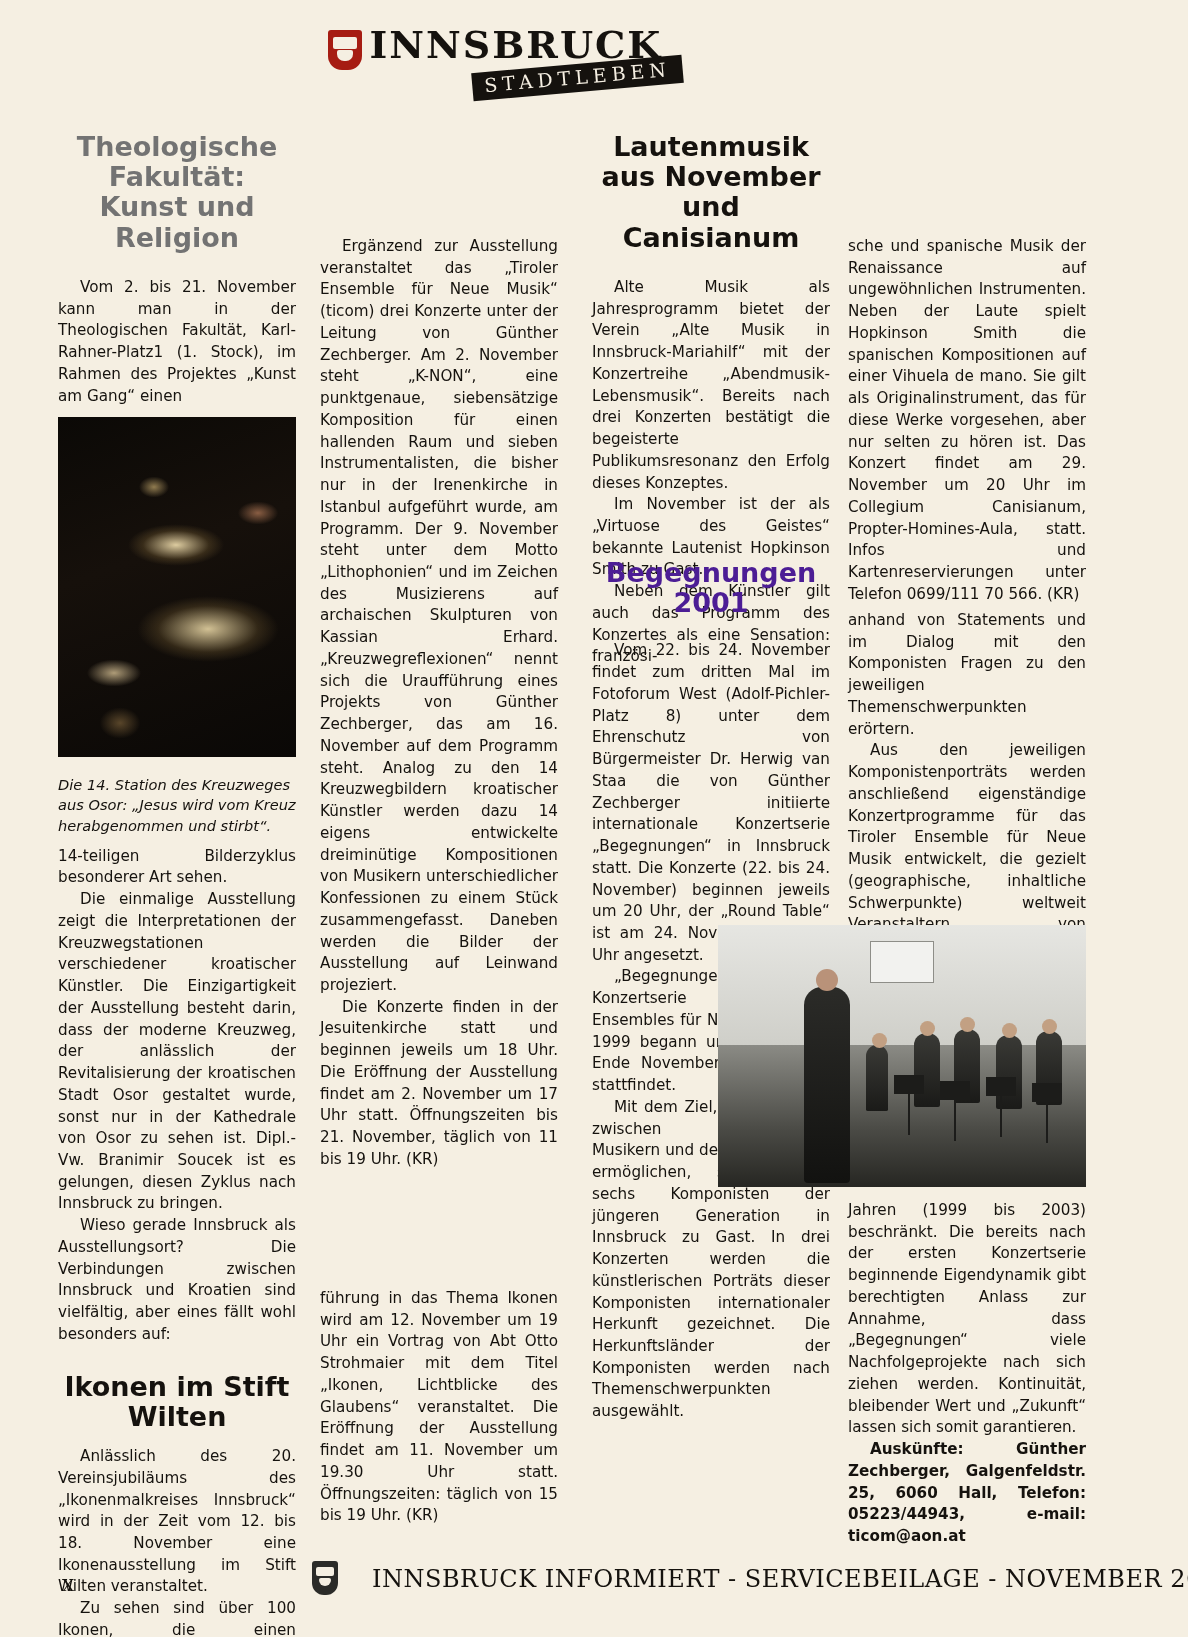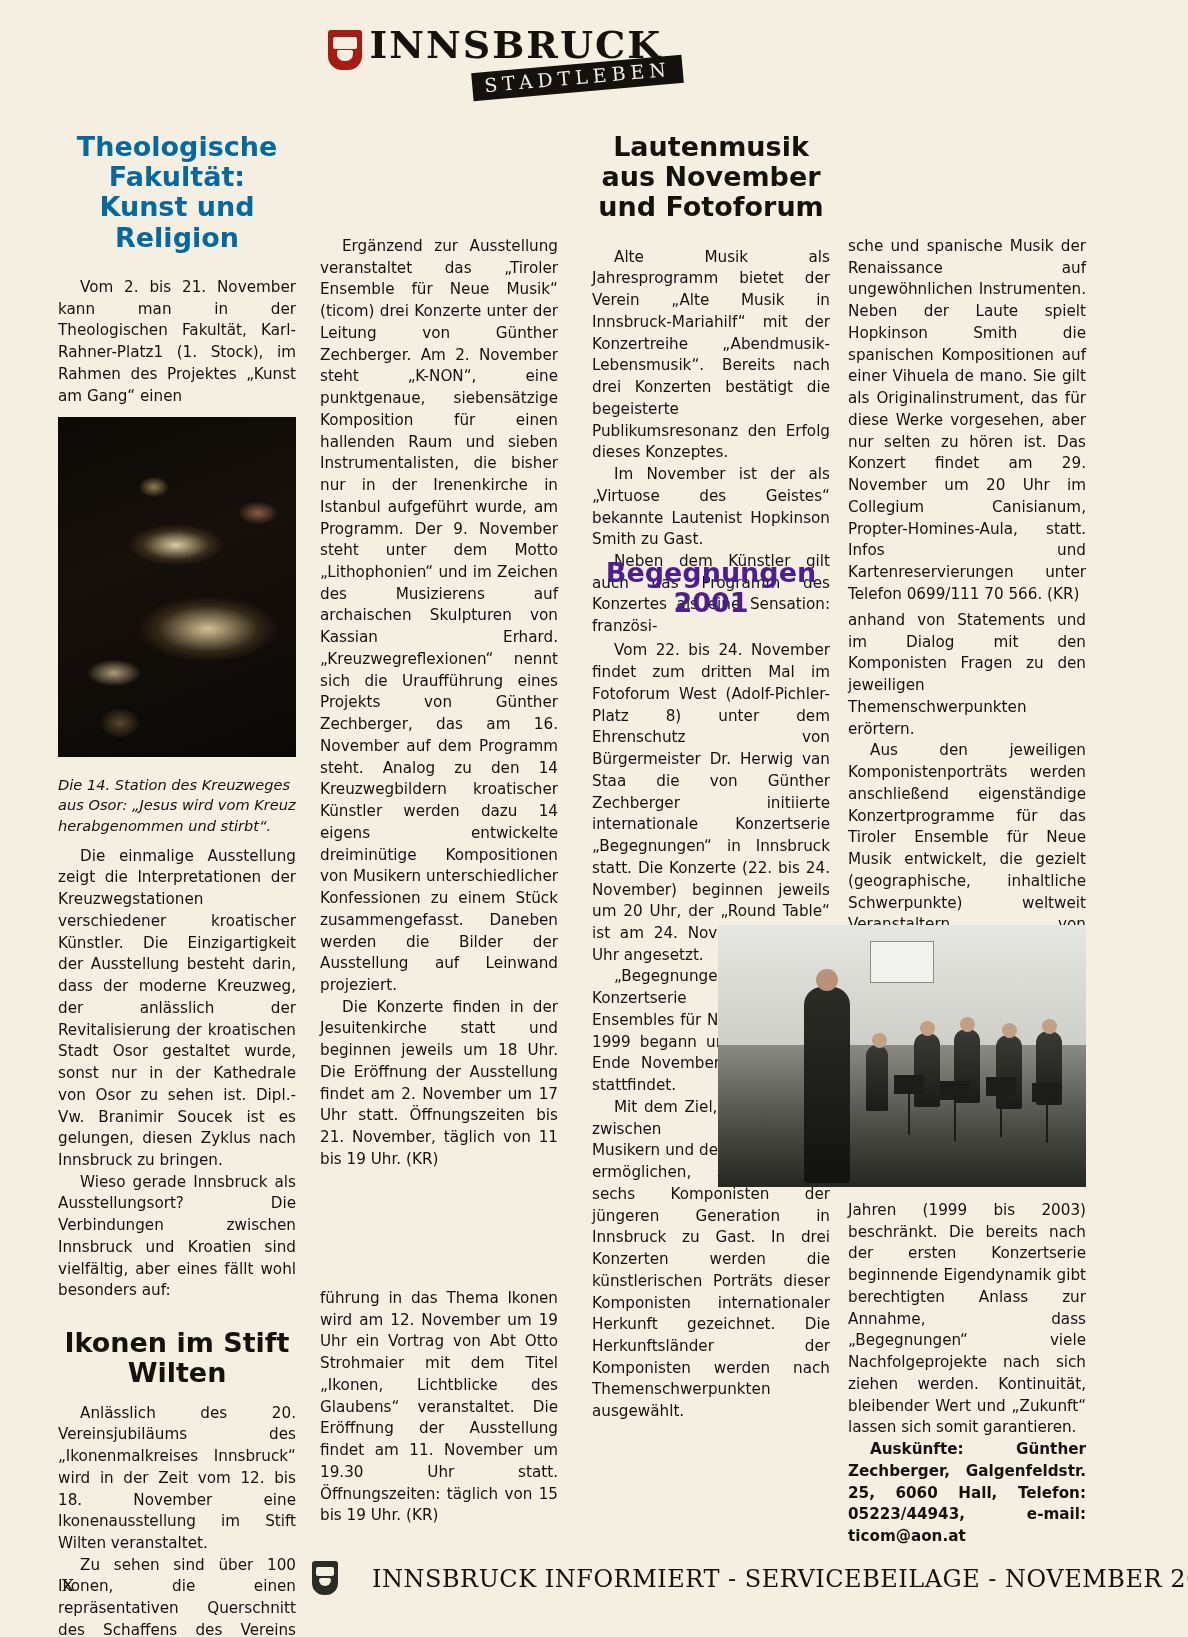--- a/index.html
+++ b/index.html
@@ -107,7 +107,7 @@
     font-size: 27px;
     line-height: 1.12;
     text-align: center;
-    color: #0369a1;
+    color: #737373;
   }
   .headline.black { color: #15120e; }
   .headline.red { color: #4c1d95; }

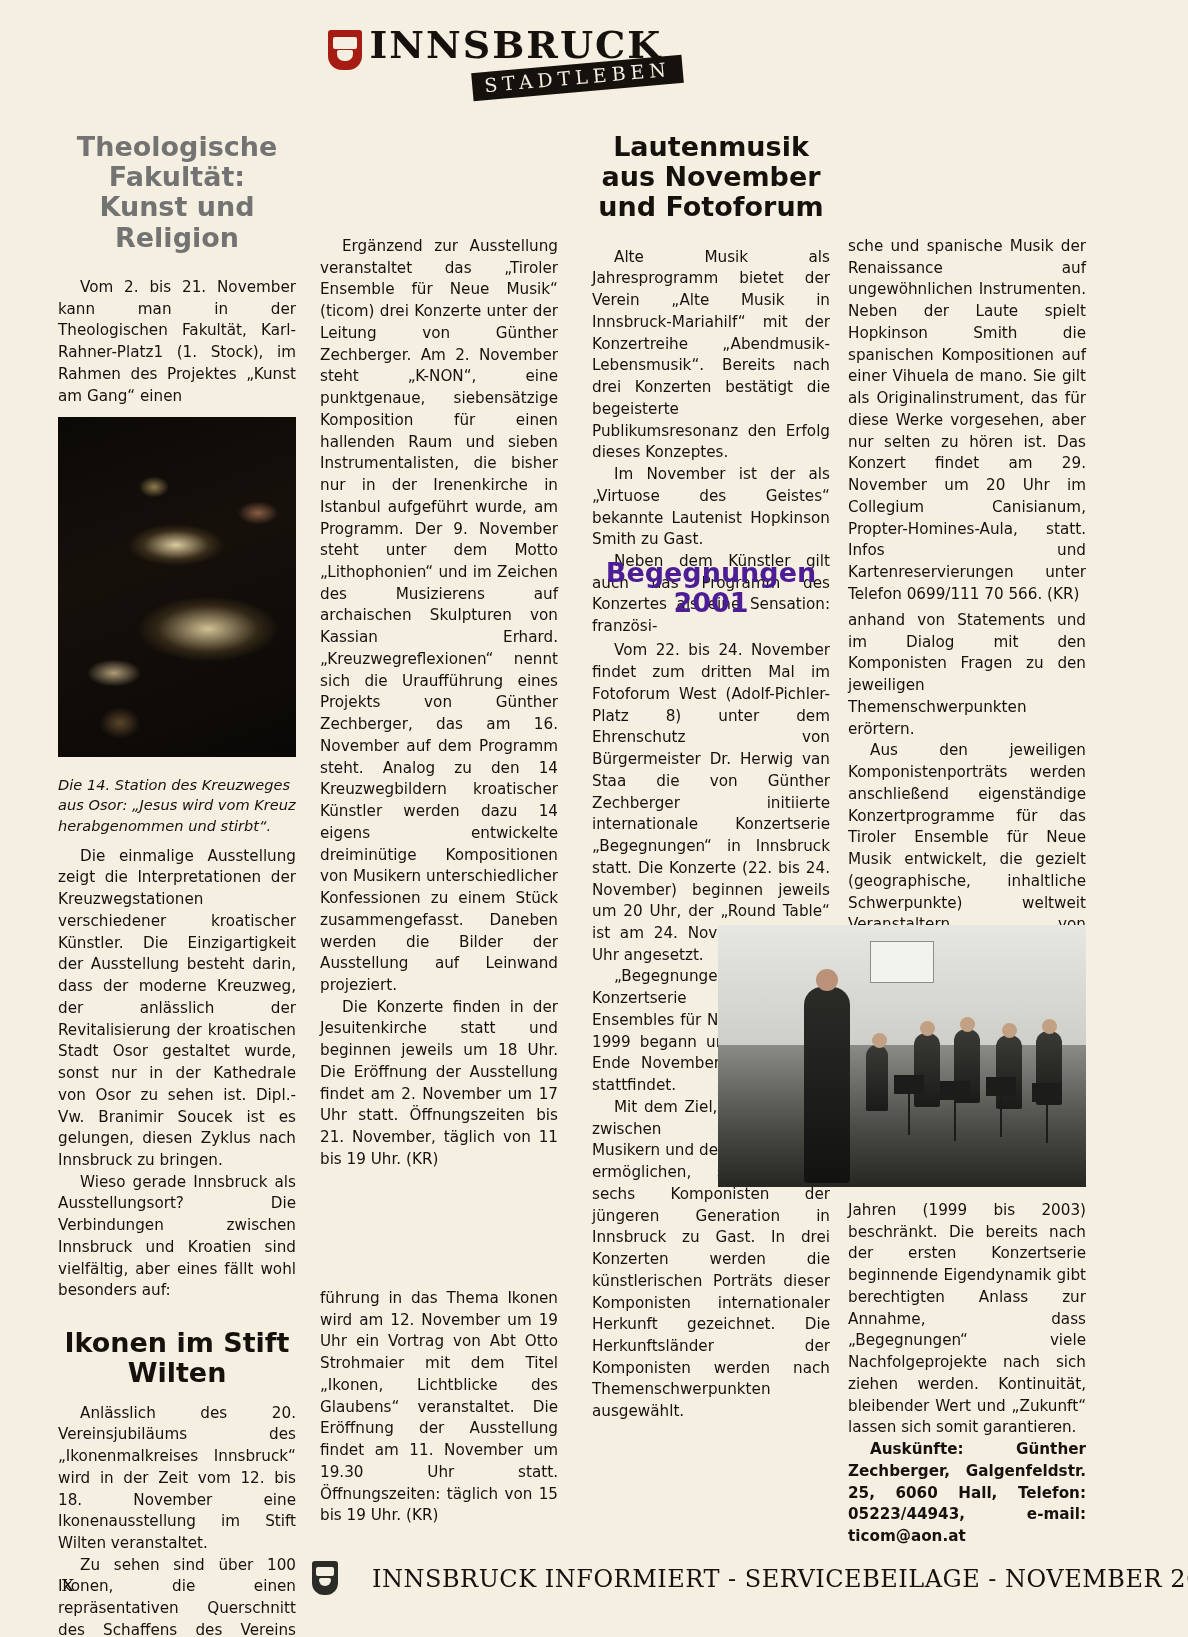--- a/index.html
+++ b/index.html
@@ -287,7 +287,7 @@
   <div class="col c3" style="top:132px;">
     <div class="headline black">
       <div>Lautenmusik aus November</div>
-      <div>und Fotoforum</div>
+      <div>und Canisianum</div>
     </div>
     <div style="height:24px;"></div>
     <p class="body">Alte Musik als Jahresprogramm bietet der Verein „Alte Musik in Innsbruck-Mariahilf“ mit der Konzertreihe „Abendmusik-Lebensmusik“. Bereits nach drei Konzerten bestätigt die begeisterte Publikumsresonanz den Erfolg dieses Konzeptes.</p>

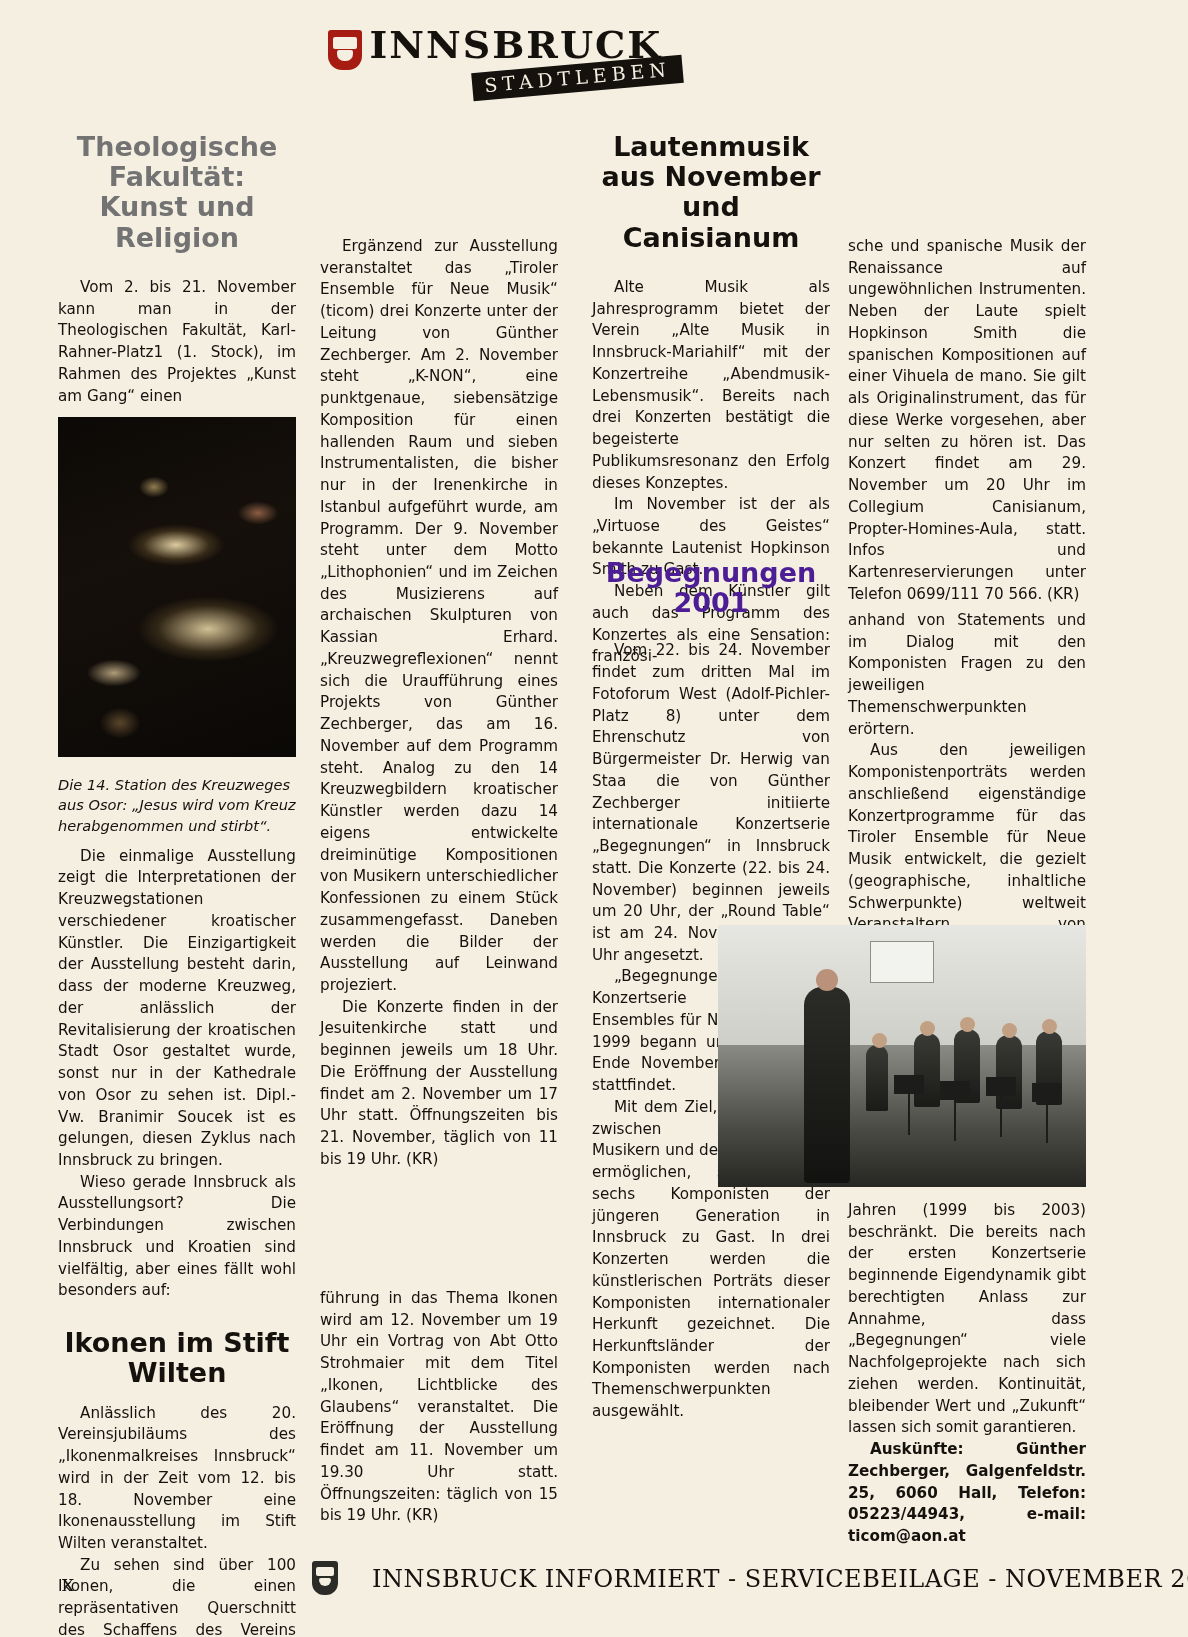--- a/index.html
+++ b/index.html
@@ -265,6 +265,7 @@
     <p class="caption">Die 14. Station des Kreuzweges aus Osor: „Jesus wird vom Kreuz herabgenommen und stirbt“.</p>
 
     <div style="height:10px;"></div>
+    <p class="body noind">14-teiligen Bilderzyklus besonderer Art sehen.</p>
     <p class="body">Die einmalige Ausstellung zeigt die Interpretationen der Kreuzwegstationen verschiedener kroatischer Künstler. Die Einzigartigkeit der Ausstellung besteht darin, dass der moderne Kreuzweg, der anlässlich der Revitalisierung der kroatischen Stadt Osor gestaltet wurde, sonst nur in der Kathedrale von Osor zu sehen ist. Dipl.-Vw. Branimir Soucek ist es gelungen, diesen Zyklus nach Innsbruck zu bringen.</p>
     <p class="body">Wieso gerade Innsbruck als Ausstellungsort? Die Verbindungen zwischen Innsbruck und Kroatien sind vielfältig, aber eines fällt wohl besonders auf:</p>
 

